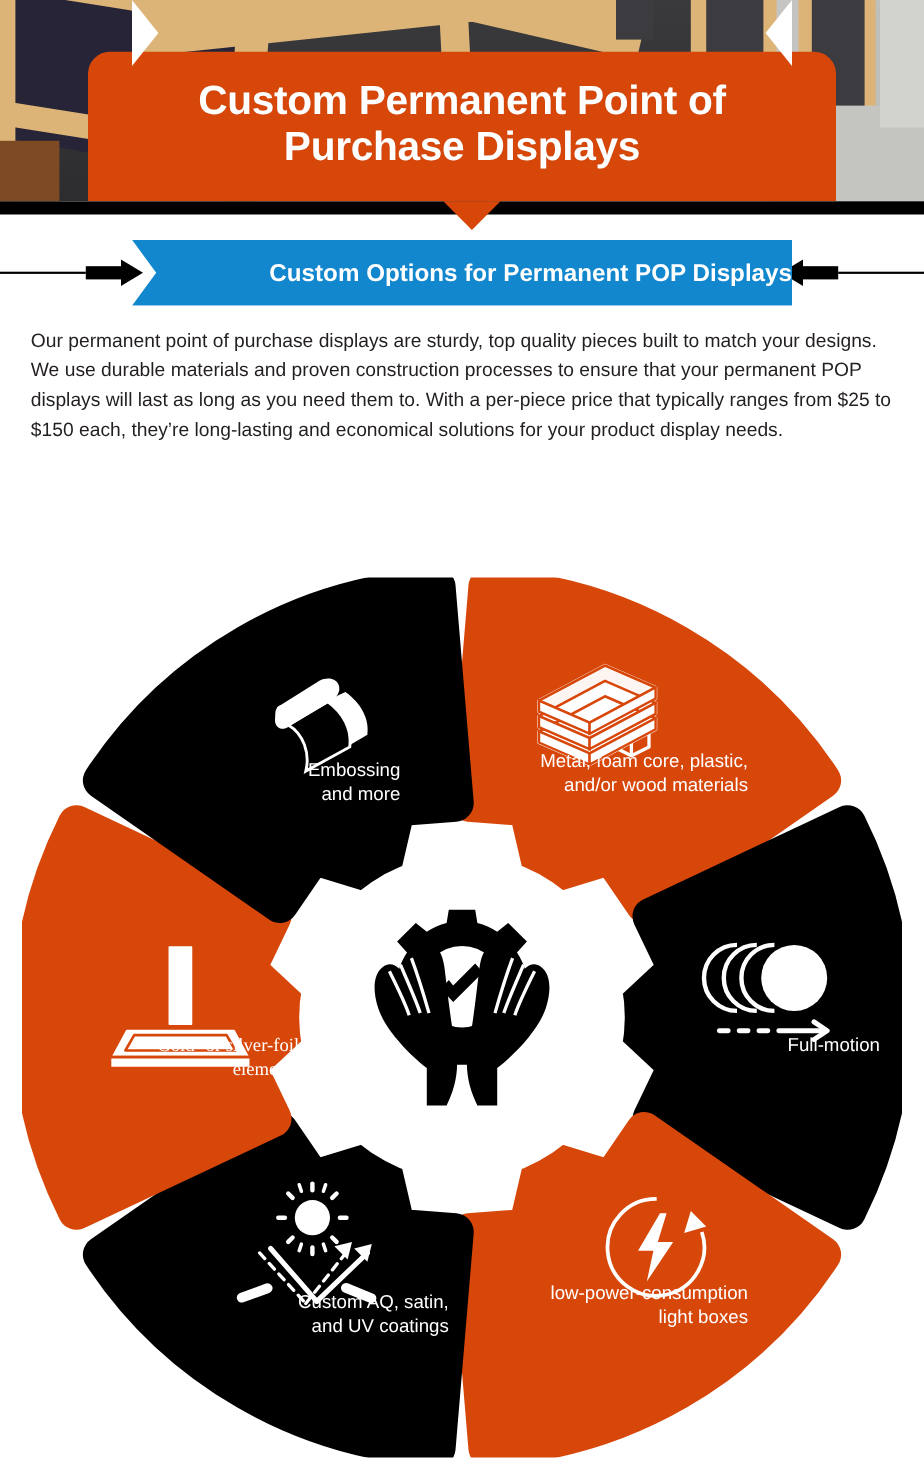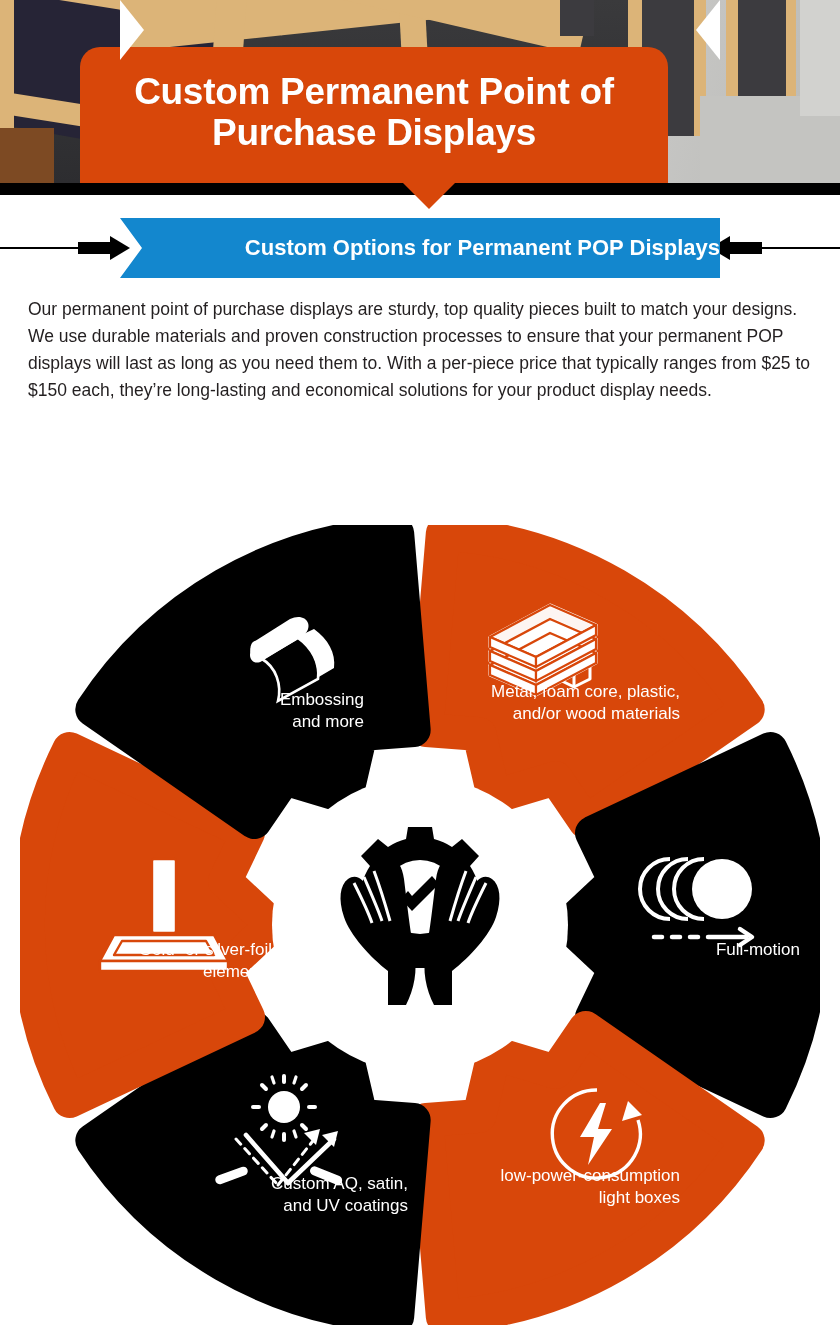--- a/index.html
+++ b/index.html
@@ -34,7 +34,7 @@
   .hp-lightgrey { position:absolute; background:#d2d2cf; }
 
   .title-box {
-    position:absolute; left:80px; top:47px; width:588px; height:136px;
+    position:absolute; left:80px; top:47px; width:680px; height:136px;
     background: var(--orange);
     border-radius: 20px 20px 0 0;
     color:#fff;

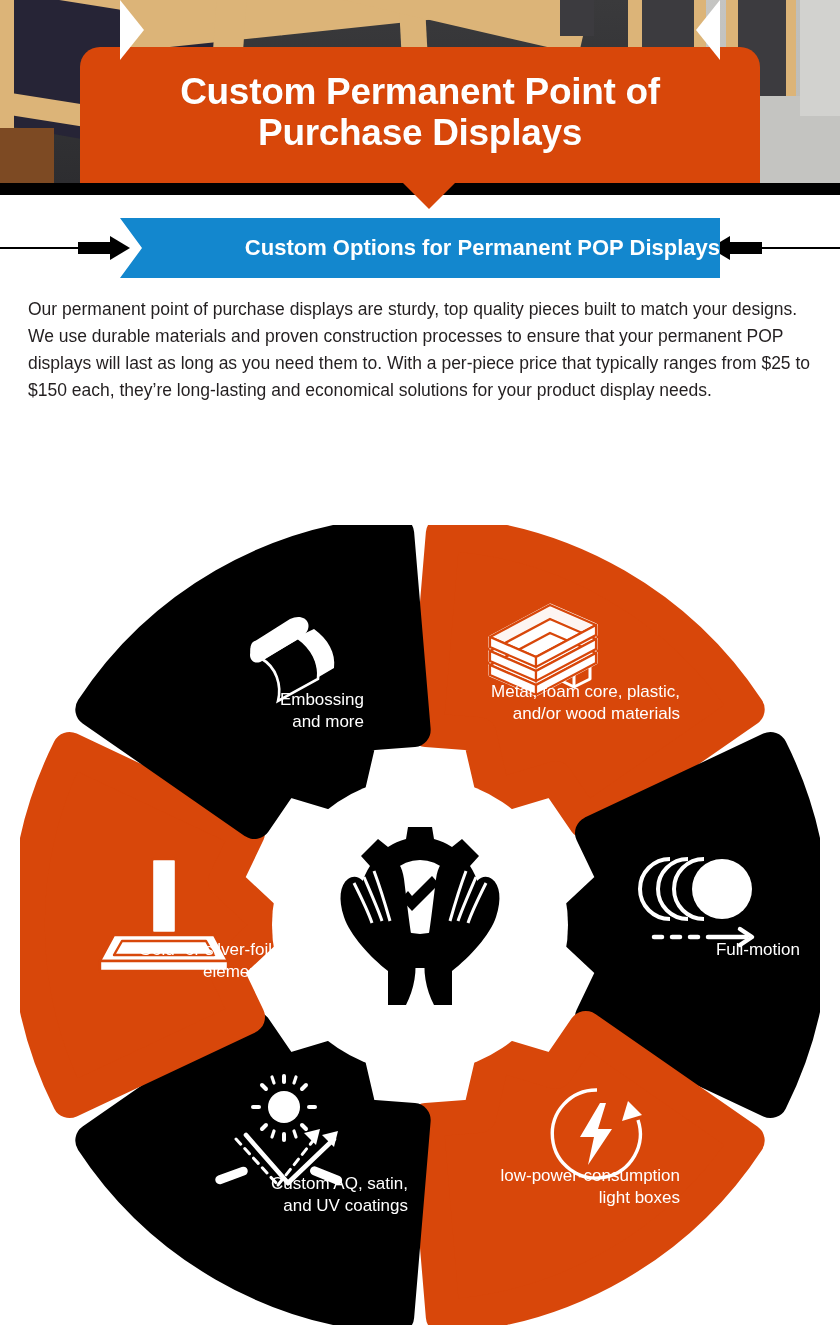--- a/index.html
+++ b/index.html
@@ -347,7 +347,7 @@
     <div>and UV coatings</div>
   </div>
 
-  <div class="seg-label" style="left:22px; top:414px; width:230px;">
+  <div class="seg-label" style="left:22px; top:414px; width:230px;font-family:Liberation Serif, serif;">
     <div>Gold- or silver-foil</div>
     <div>elements</div>
   </div>

